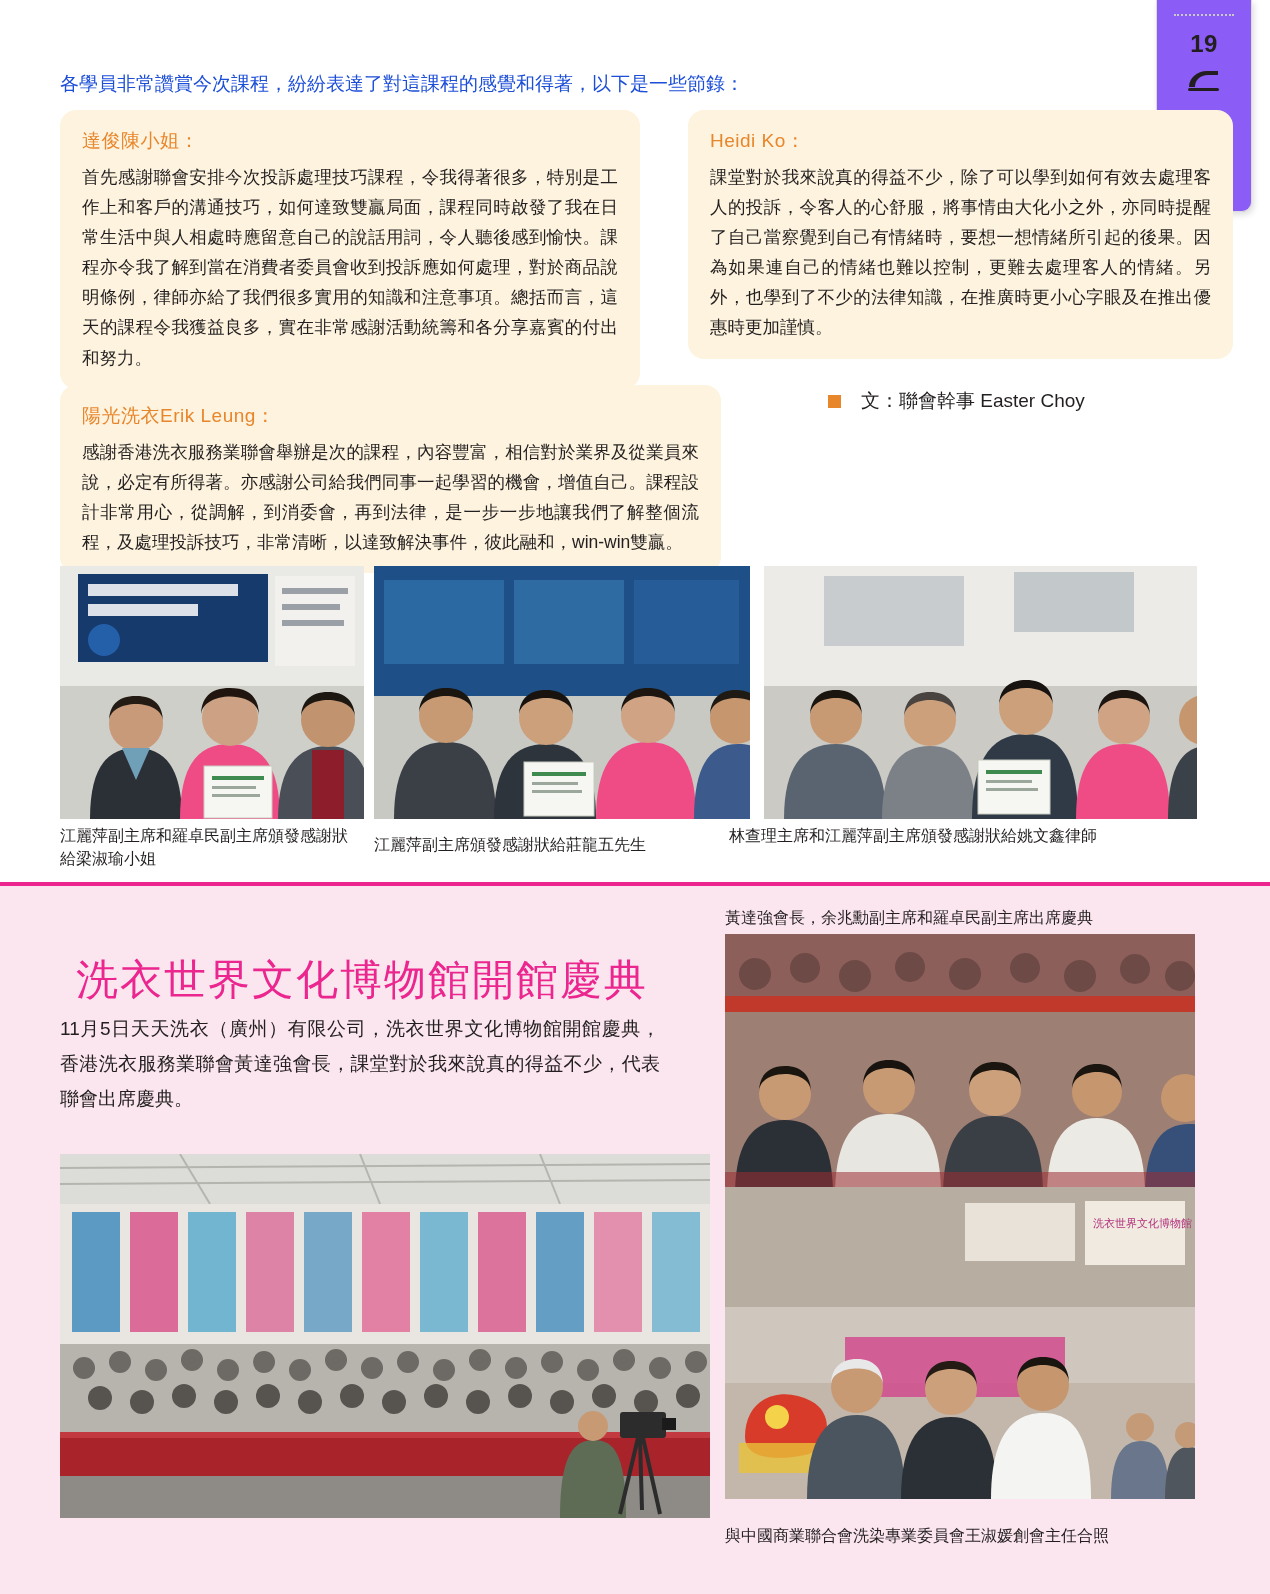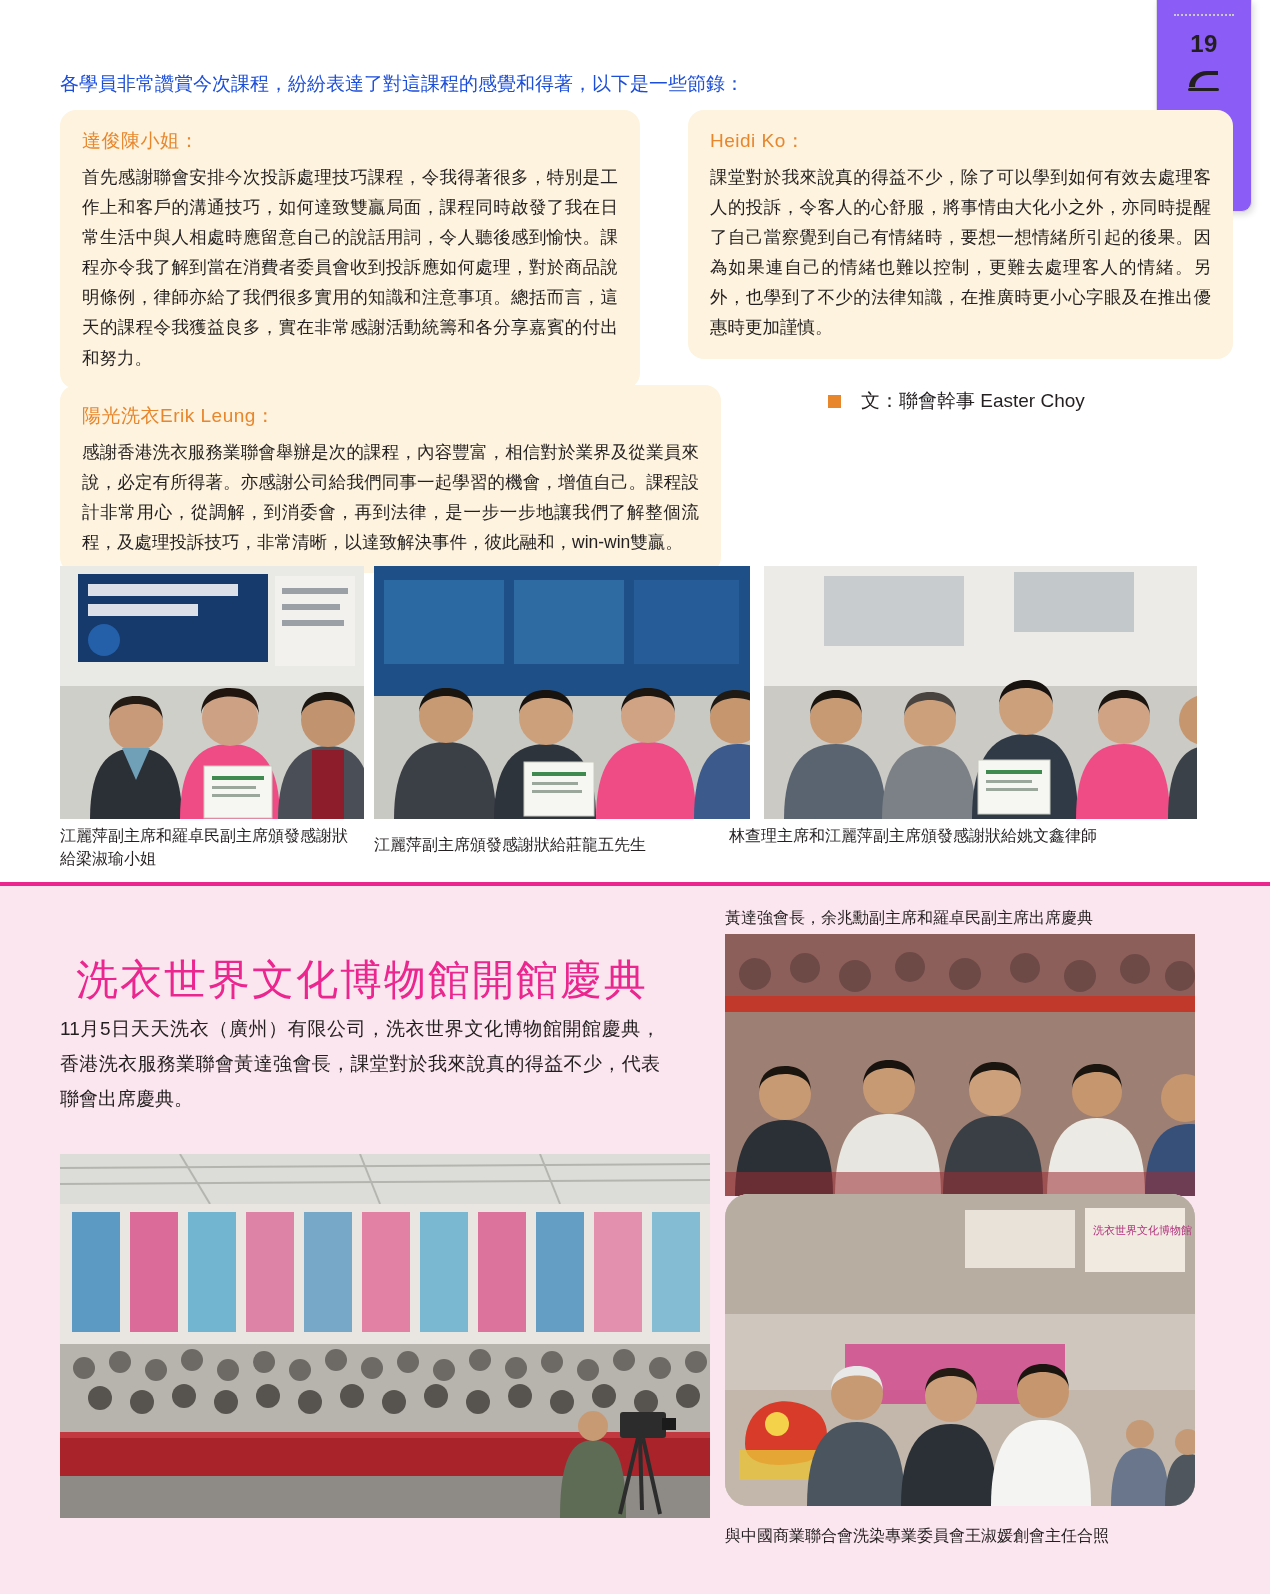--- a/index.html
+++ b/index.html
@@ -332,7 +332,7 @@
     </svg>
   </div>
 
-  <div class="photo" style="left:725px; top:308px; width:470px; height:312px;border-radius:24px;">
+  <div class="photo" style="left:725px; top:301px; width:470px; height:312px;">
     <svg width="470" height="312" viewBox="0 0 470 312" preserveAspectRatio="none">
       <rect width="470" height="312" fill="#cfc7bd"></rect>
       <rect x="0" y="0" width="470" height="120" fill="#b8ada1"></rect>

